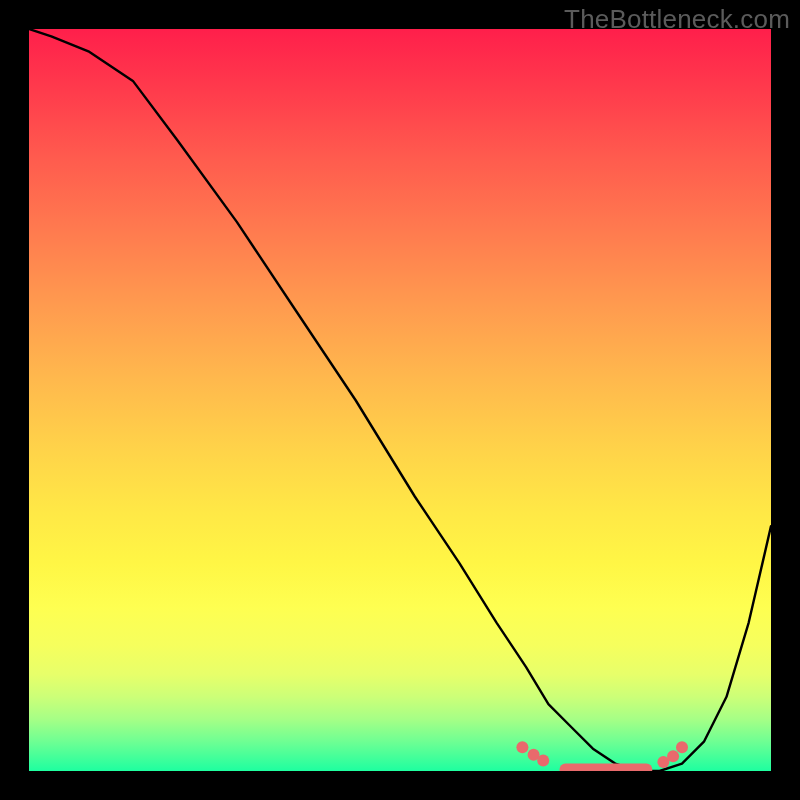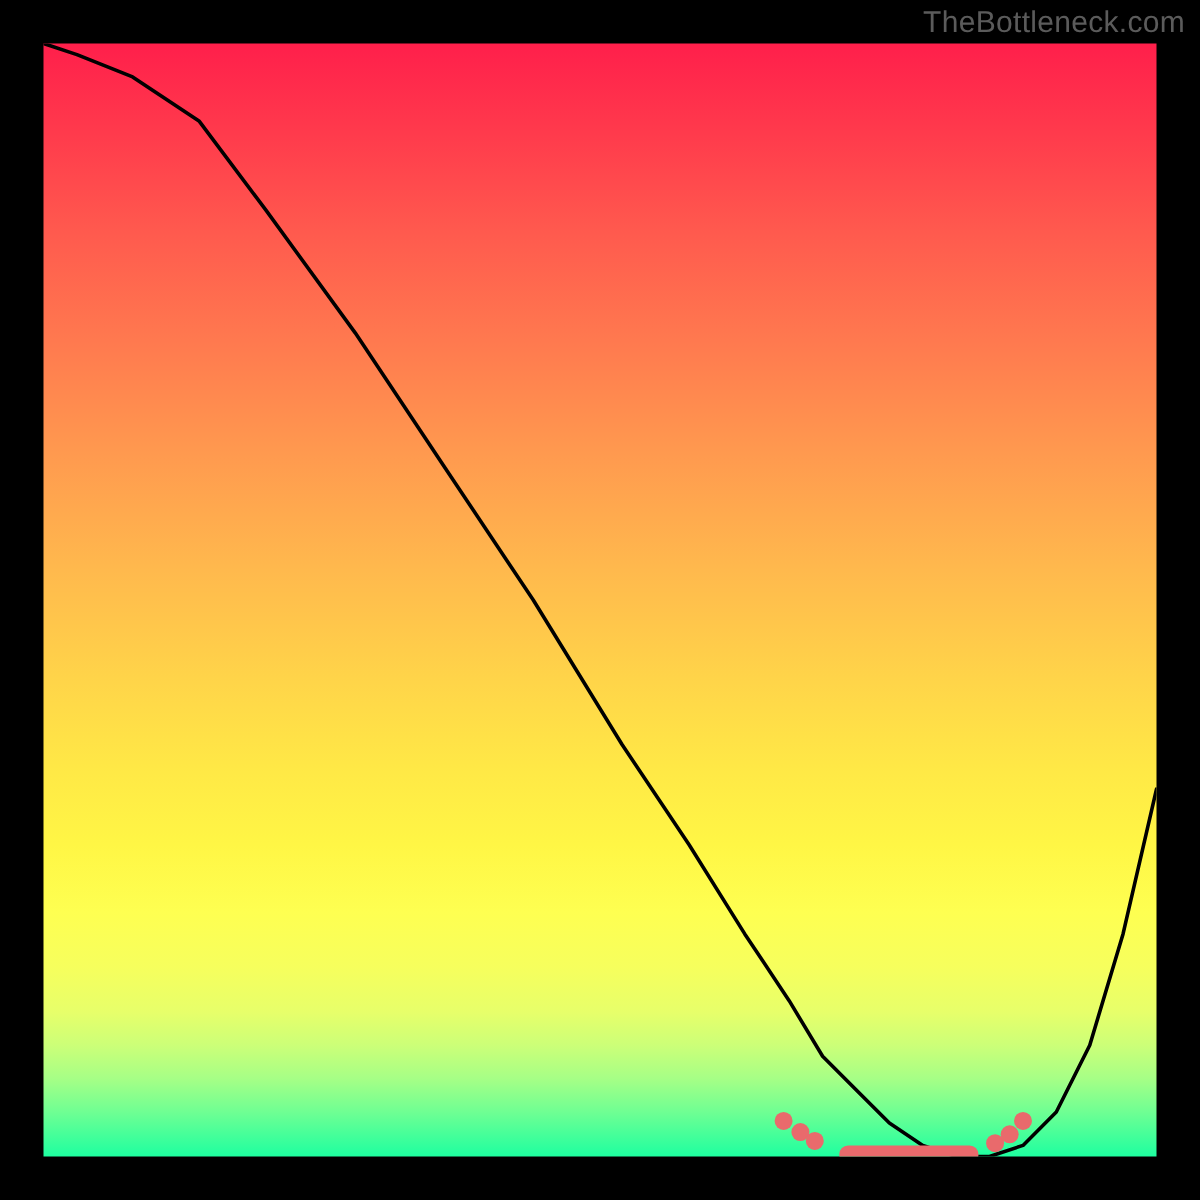--- a/index.html
+++ b/index.html
@@ -22,7 +22,7 @@
     top: 4px;
     right: 10px;
     color: #5b5b5b;
-    font-size: 20px;
+    font-size: 26px;
     font-weight: 500;
     letter-spacing: 0.2px;
     user-select: none;

